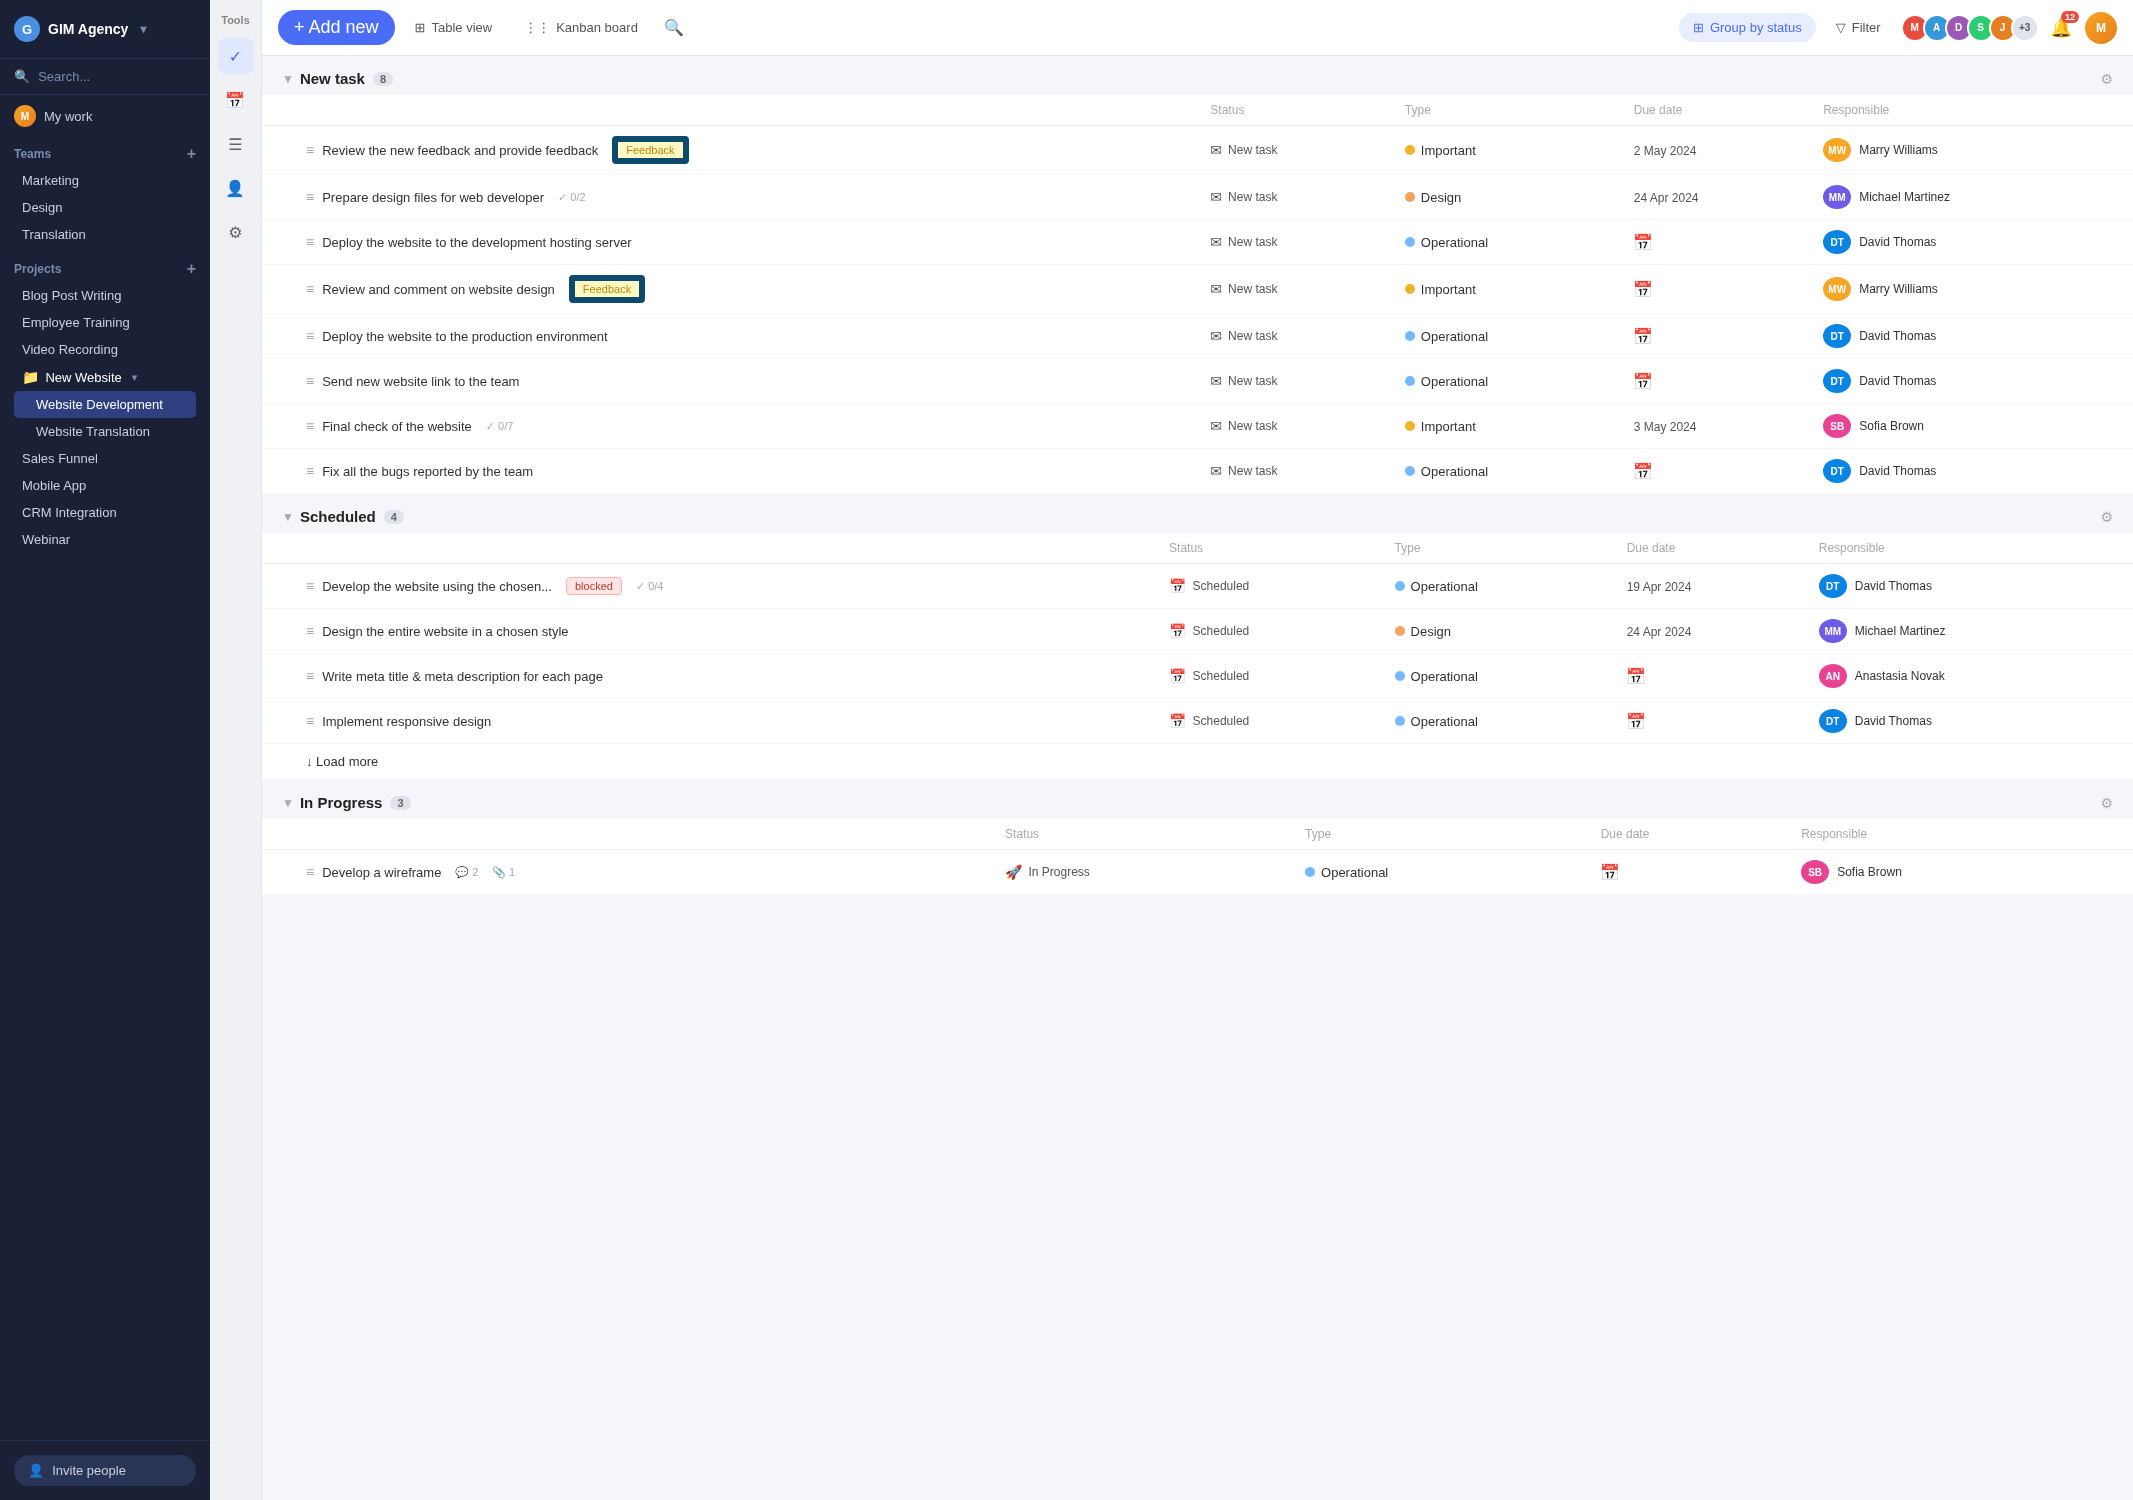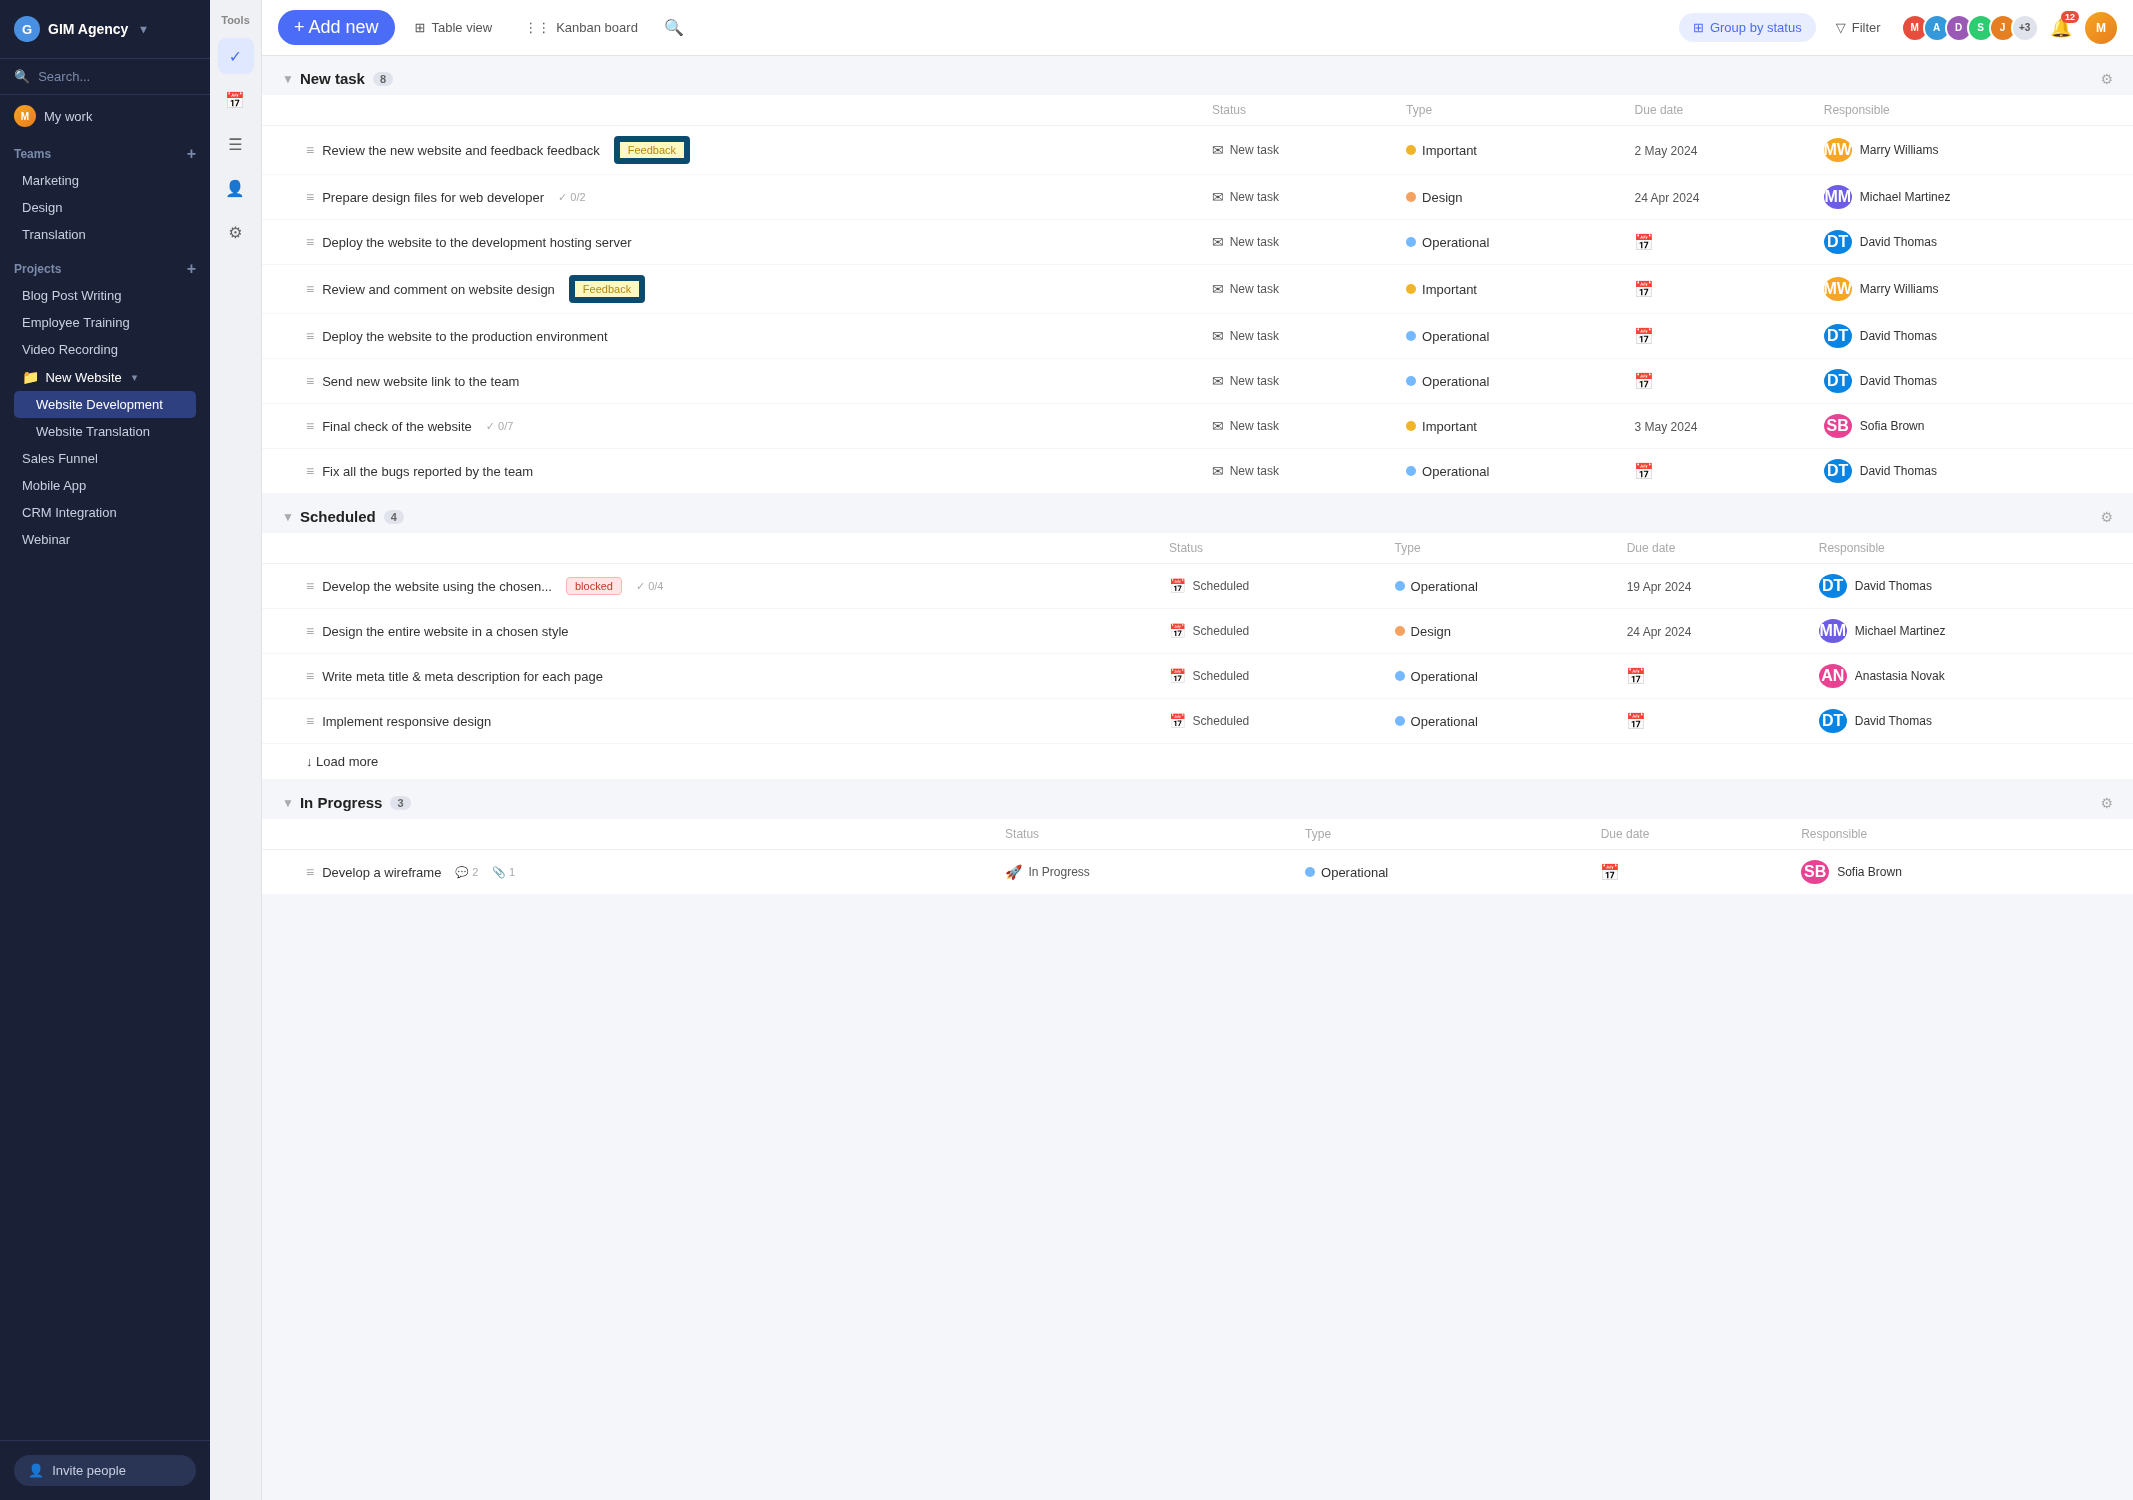--- a/index.html
+++ b/index.html
@@ -432,7 +432,7 @@
       <td>
                 <div class="task-name-cell">
       <span class="task-icon">≡</span>
-      <span>Review the new website and feedback feedback</span>
+      <span>Review the new feedback and provide feedback</span>
                   <span class="tag tag-feedback">Feedback</span>
                 </div>
               </td>

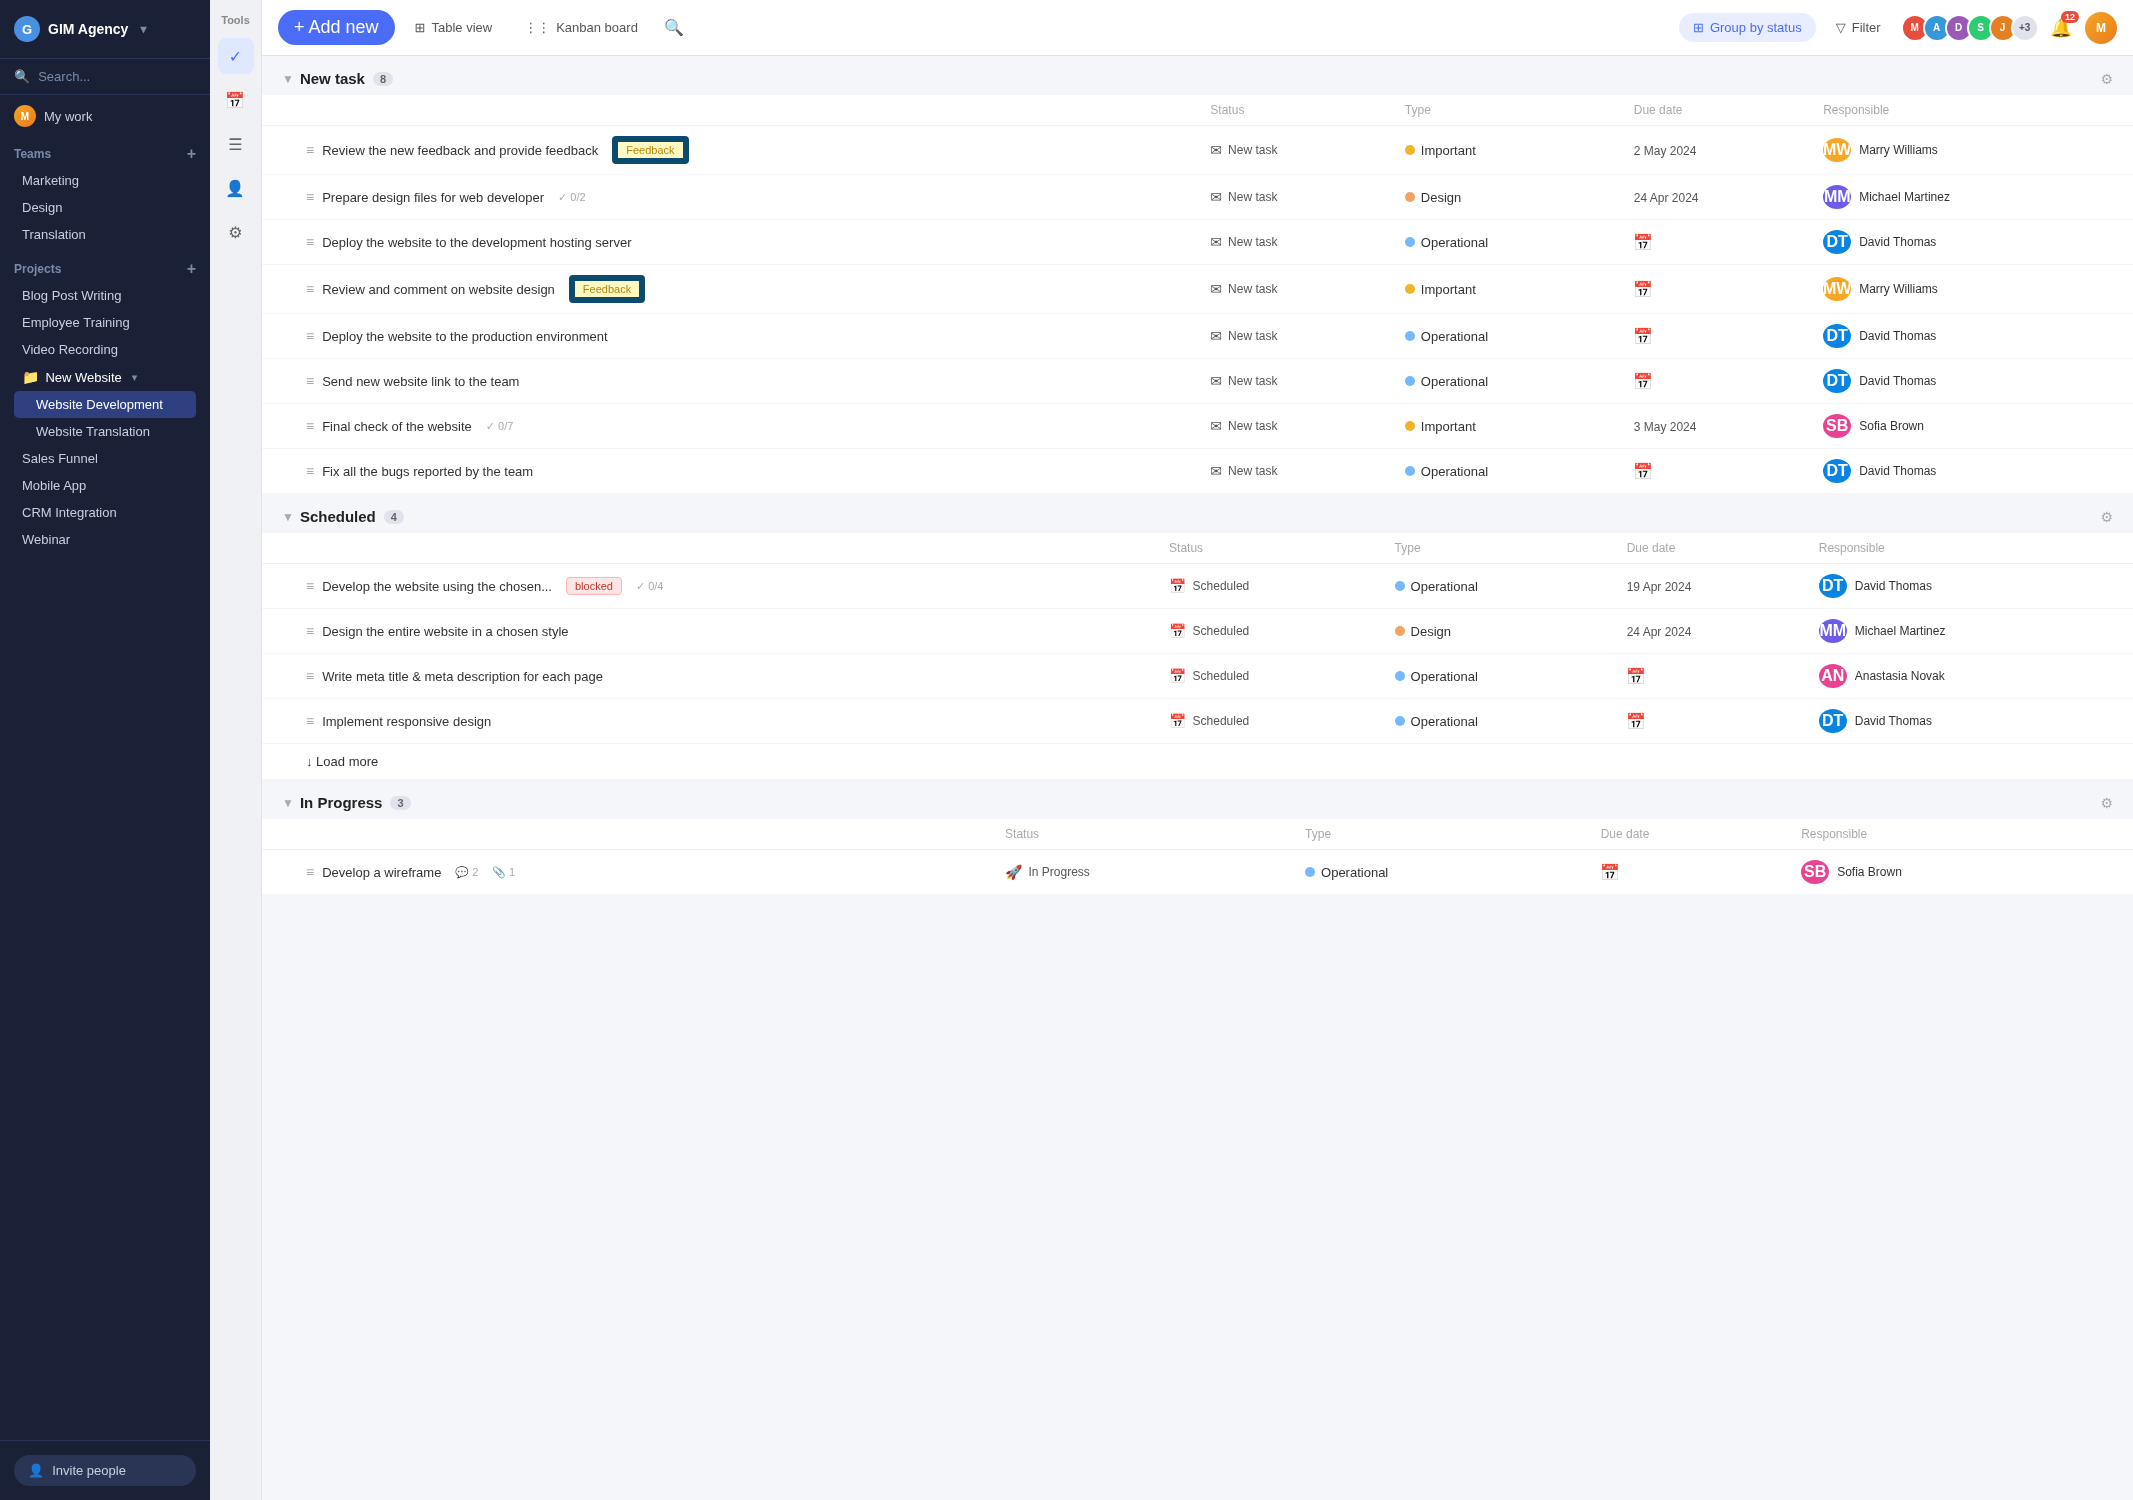--- a/index.html
+++ b/index.html
@@ -251,7 +251,7 @@
     .resp-avatar {
       width: 28px; height: 24px; border-radius: 50%;
       display: flex; align-items: center; justify-content: center;
-      font-size: 16px; font-weight: bold; color: #fff;
+      font-size: 10px; font-weight: bold; color: #fff;
       overflow: hidden;
     }
 

